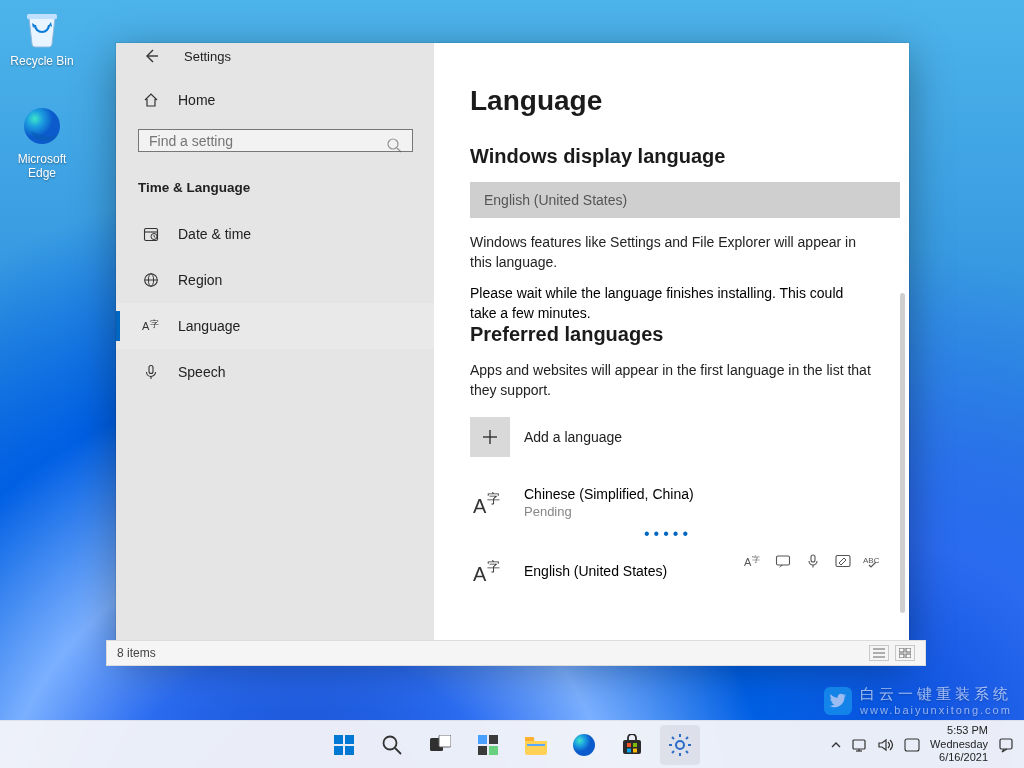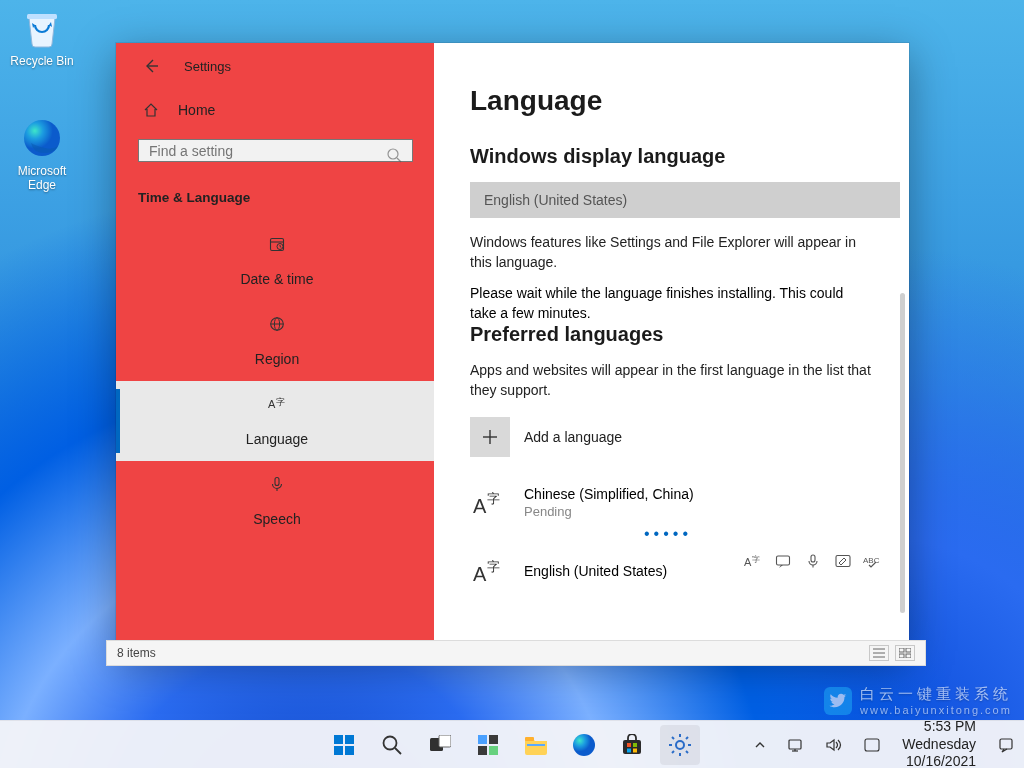--- a/index.html
+++ b/index.html
@@ -19,7 +19,7 @@
   }
   .titlebar { position:absolute; right:0; top:0; height:40px; display:flex; align-items:center; }
   .winbtn { width:46px; height:40px; display:flex; align-items:center; justify-content:center; }
-  .left-pane { position:absolute; left:0; top:0; width:318px; height:100%; background:#ef4444; padding-top:10px; }
+  .left-pane { position:absolute; left:0; top:0; width:318px; height:100%; background:#e5e5e5; }
   .back-title { display:flex; align-items:center; gap:24px; padding:4px 26px 12px 26px; }
   .back-arrow { width:18px; height:18px; display:flex; align-items:center; justify-content:center; }
   .app-title { font-size:13px; color:#222; }

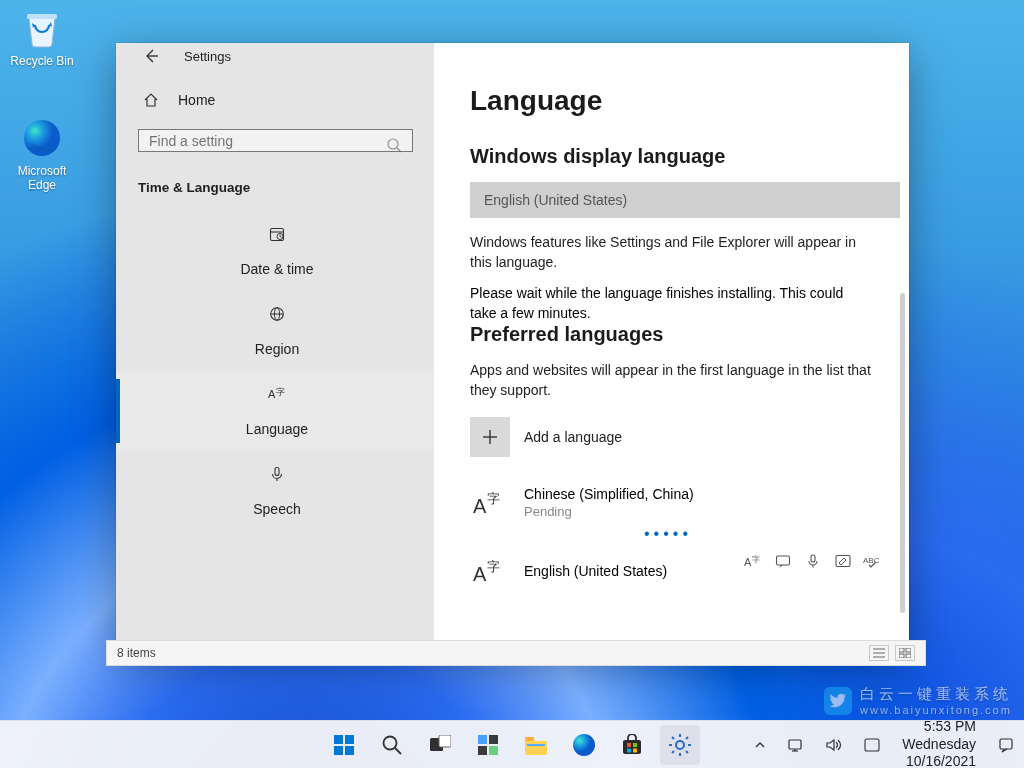--- a/index.html
+++ b/index.html
@@ -82,7 +82,7 @@
     <div>Recycle Bin</div>
   </div>
 
-  <div class="desktop-icon" style="left:6px; top:116px;">
+  <div class="desktop-icon" style="left:6px; top:104px;">
     <div class="glyph">
       <svg width="42" height="42" viewBox="0 0 42 42">
         <defs>

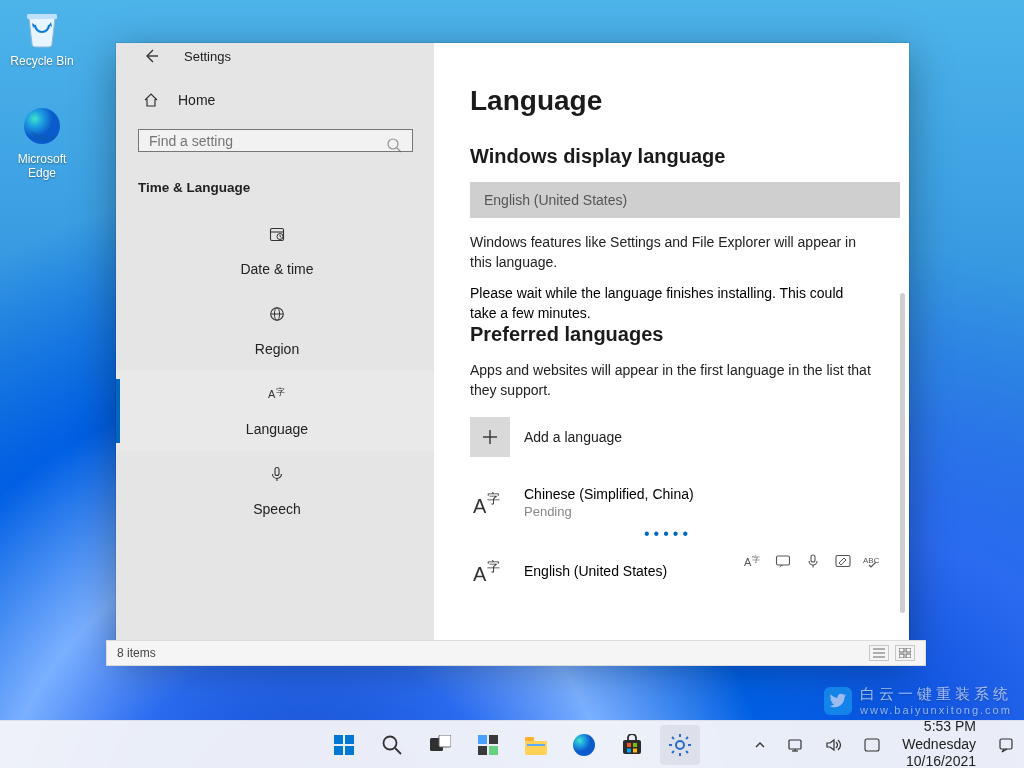--- a/index.html
+++ b/index.html
@@ -30,7 +30,7 @@
   .search-box input { position:absolute; inset:0; border:none; background:transparent; padding:0 36px 0 10px; font-size:14px; color:#333; outline:none; }
   .search-box .sicon { position:absolute; right:10px; top:7px; opacity:.6; }
   .section-title { font-weight:600; font-size:13.5px; padding:10px 22px 16px 22px; color:#222; }
-  .nav-item { display:flex; align-items:center; gap:18px; padding:14px 22px 14px 26px; font-size:14px; color:#222; position:relative;flex-direction:column; }
+  .nav-item { display:flex; align-items:center; gap:18px; padding:14px 22px 14px 26px; font-size:14px; color:#222; position:relative; }
   .nav-item .ic { width:18px; height:18px; display:flex; align-items:center; justify-content:center; }
   .nav-item.selected { background:#e9e9e9; }
   .nav-item.selected::before { content:""; position:absolute; left:0; top:8px; bottom:8px; width:4px; background:#0067c0; }

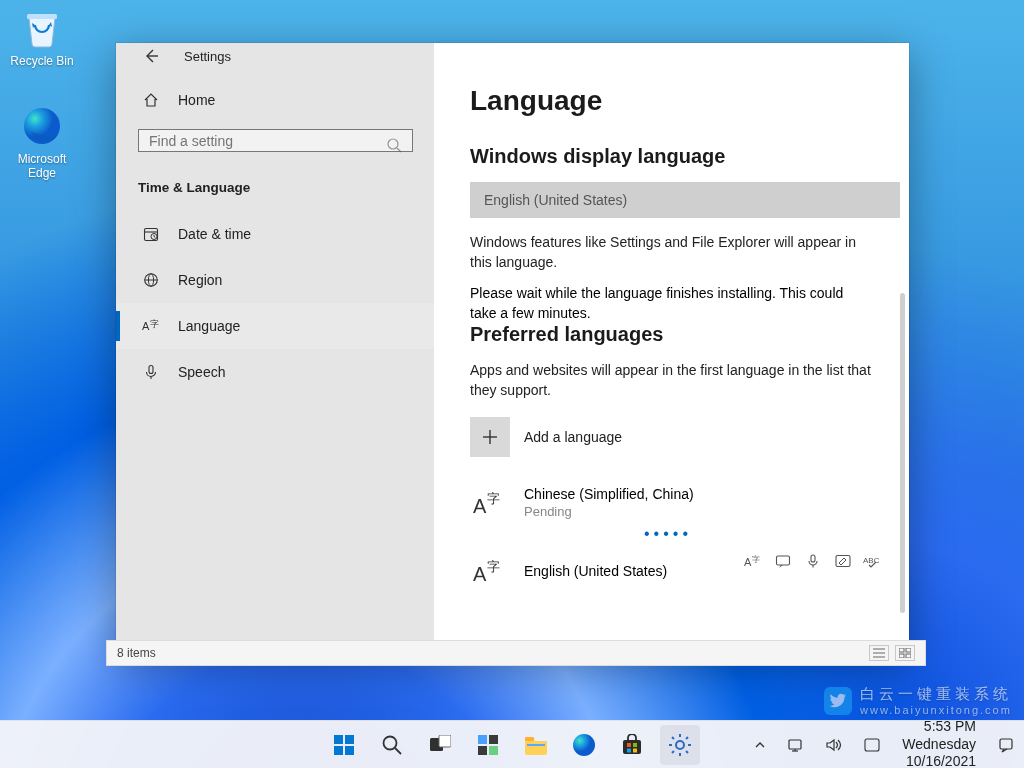--- a/index.html
+++ b/index.html
@@ -58,7 +58,7 @@
   .task-center { position:absolute; left:50%; transform:translateX(-50%); display:flex; gap:8px; align-items:center; }
   .tico { width:40px; height:40px; display:flex; align-items:center; justify-content:center; border-radius:4px; }
   .tico.active { background:rgba(0,0,0,.06); }
-  .tray { position:absolute; right:10px; height:100%; display:flex; align-items:center; gap:22px; font-size:14px; color:#222; }
+  .tray { position:absolute; right:10px; height:100%; display:flex; align-items:center; gap:10px; font-size:11px; color:#222; }
   .tray .tx { text-align:right; line-height:1.25; }
   .watermark { position:absolute; right:12px; bottom:52px; opacity:.6; display:flex; align-items:center; gap:8px; color:#fff; font-size:13px; text-shadow:0 1px 2px rgba(0,0,0,.4); pointer-events:none; }
   .watermark .wbadge { width:28px; height:28px; border-radius:6px; background:#1da1f2; display:flex; align-items:center; justify-content:center; }

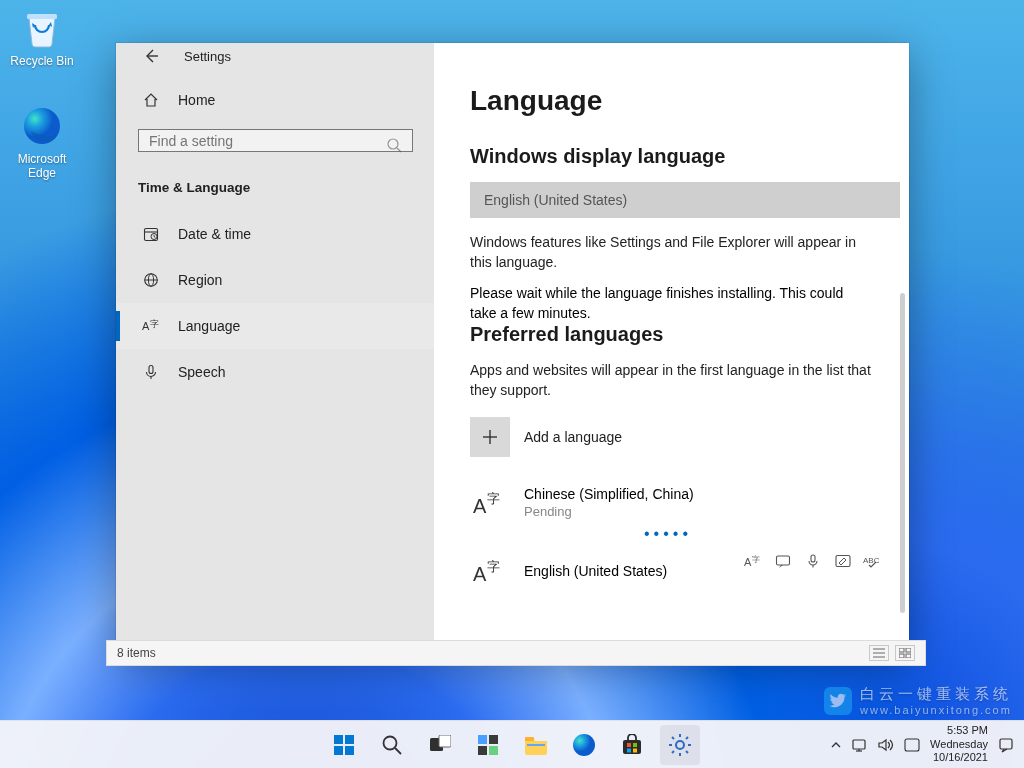--- a/index.html
+++ b/index.html
@@ -424,7 +424,7 @@
       <div class="tx">
         <div>5:53 PM</div>
         <div>Wednesday</div>
-        <div>10/16/2021</div>
+        <div>6/16/2021</div>
       </div>
       <span>
           <svg width="16" height="16" viewBox="0 0 16 16">

